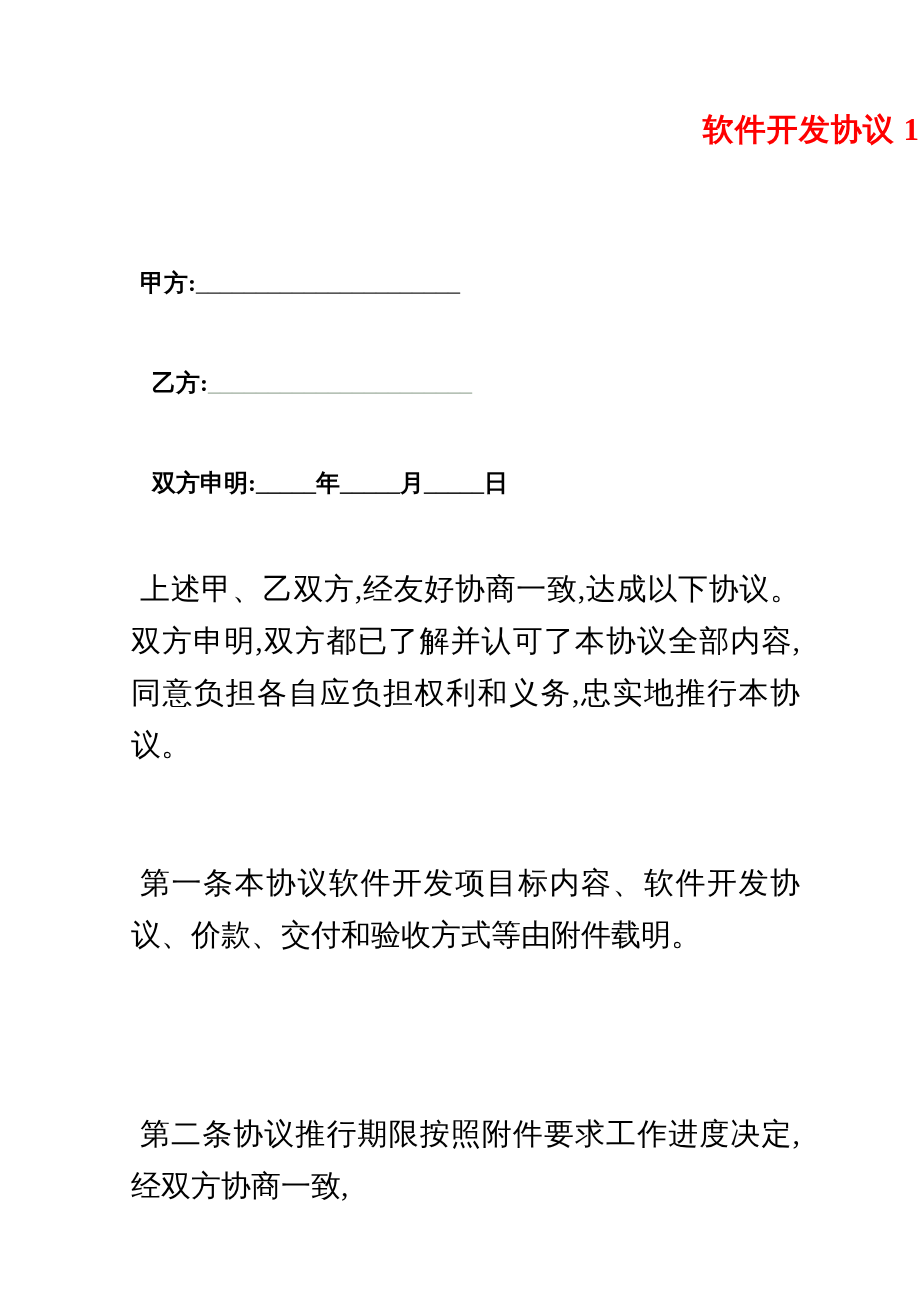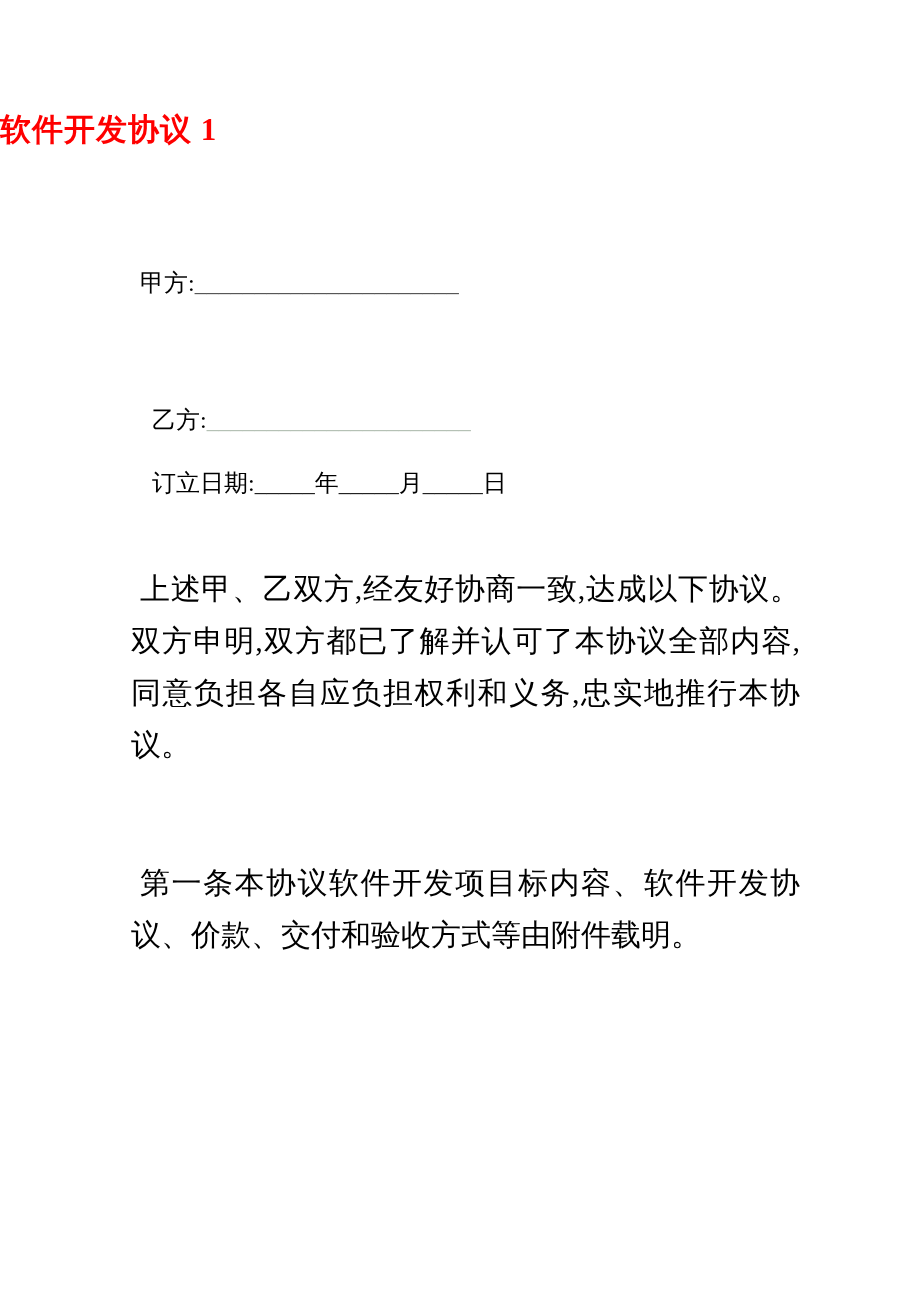--- a/index.html
+++ b/index.html
@@ -28,7 +28,7 @@
     left: 0;
     width: 100%;
     margin: 0;
-    text-align: left;
+    text-align: right;
     font-size: 31px;
     line-height: 44px;
     font-weight: bold;

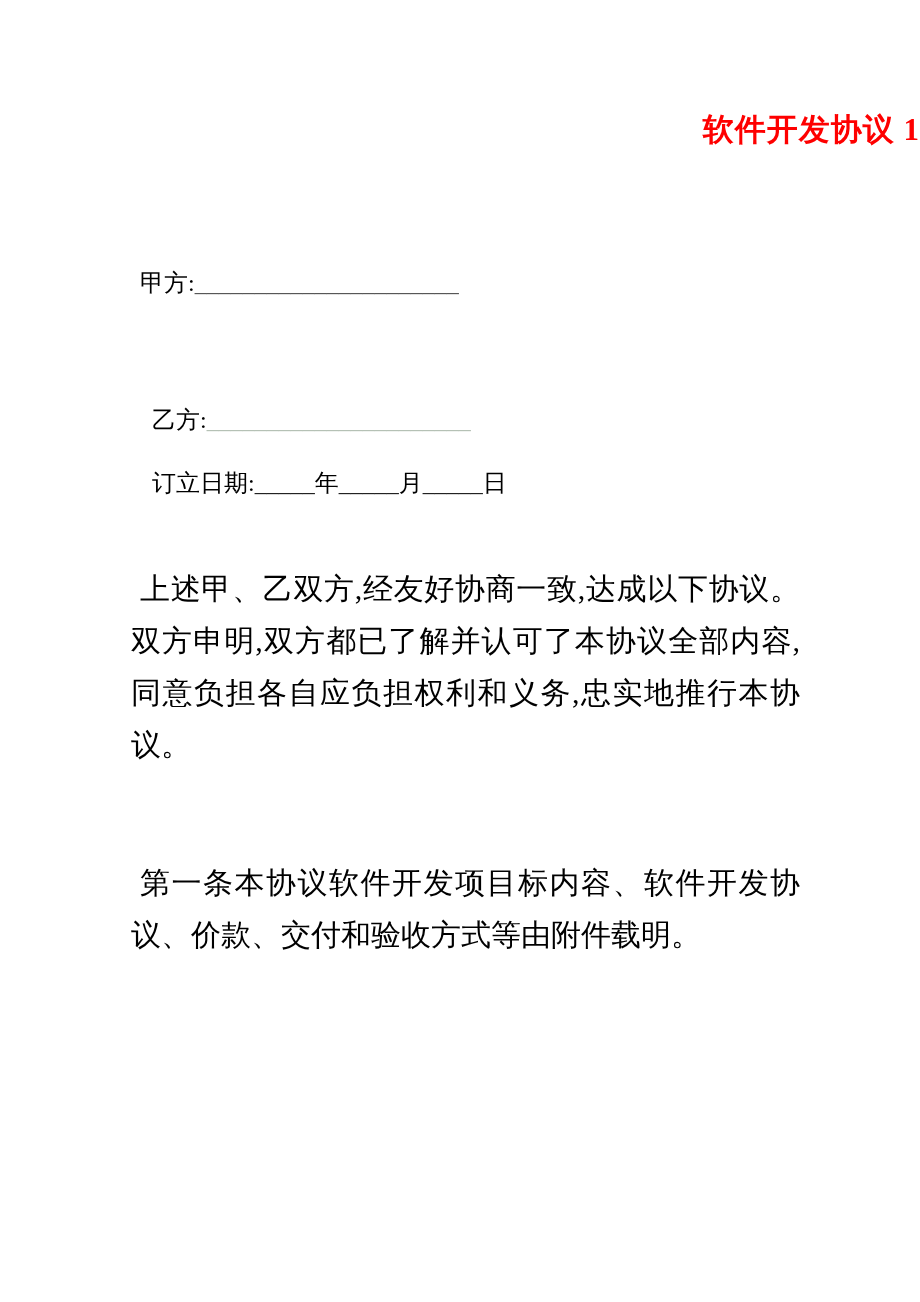--- a/index.html
+++ b/index.html
@@ -40,6 +40,7 @@
     font-size: 24px;
     line-height: 30px;
     white-space: nowrap;
+    font-weight: bold;
   }
   .row-party-a { top: 268px; left: 140px; }
   .row-party-b { top: 368px; left: 152px; margin-top: 37px; }

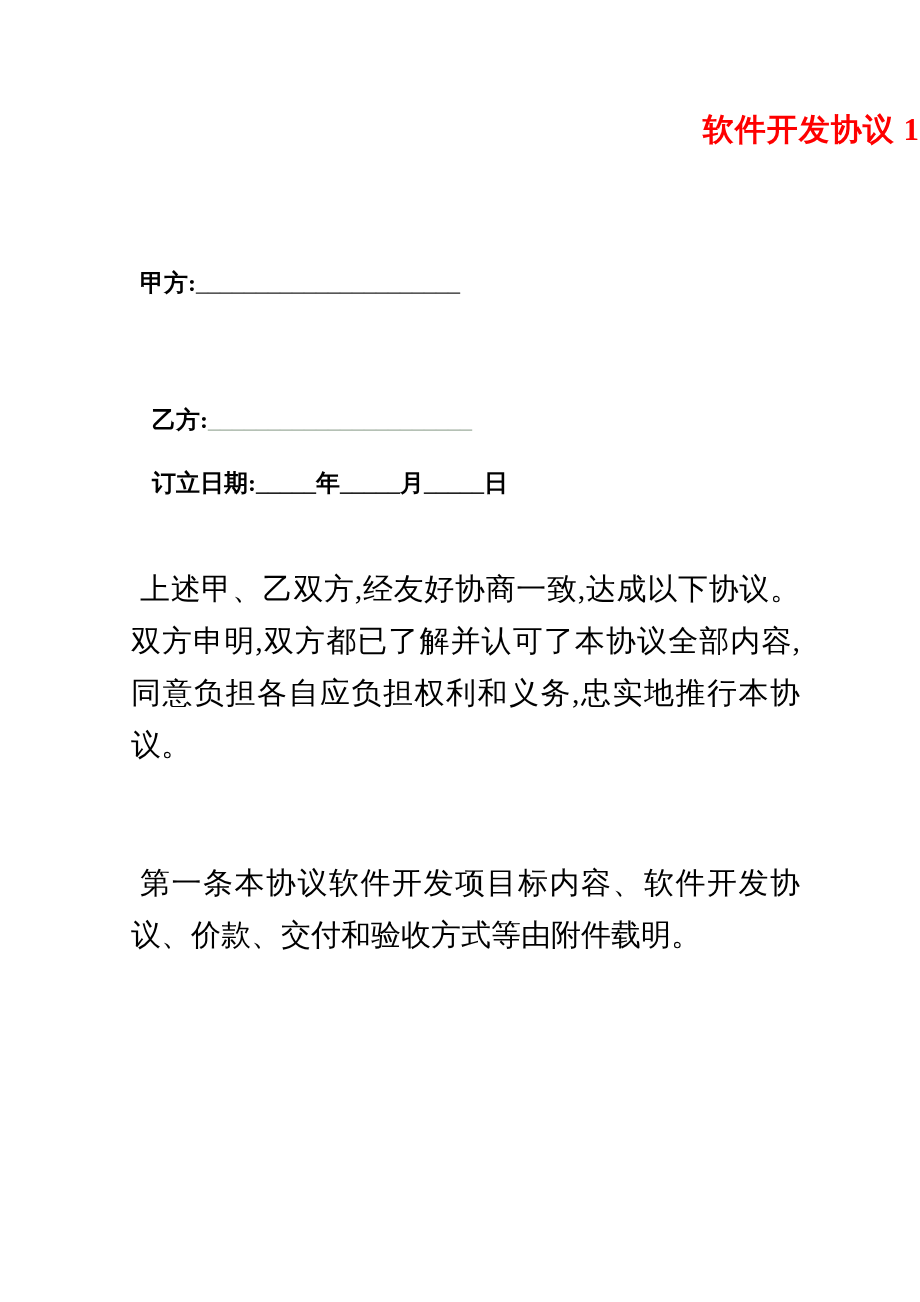--- a/index.html
+++ b/index.html
@@ -43,7 +43,7 @@
     font-weight: bold;
   }
   .row-party-a { top: 268px; left: 140px; }
-  .row-party-b { top: 368px; left: 152px; margin-top: 37px; }
+  .row-party-b { top: 368px; left: 152px; }
   .row-date    { top: 468px; left: 152px; }
   .label { color: #000000; }
   .blank { letter-spacing: 0; }

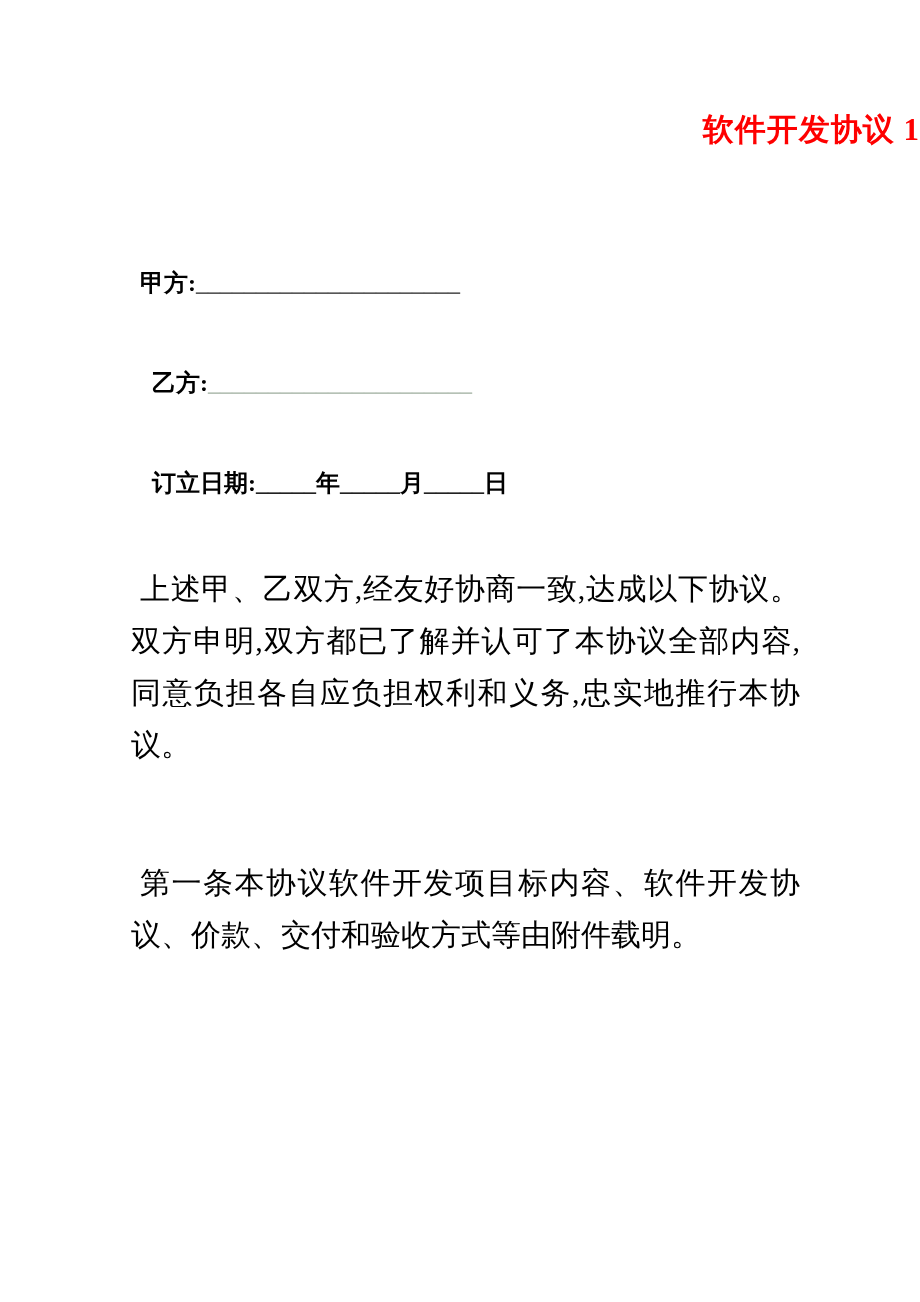--- a/index.html
+++ b/index.html
@@ -82,7 +82,7 @@
   </div>
 
   <div class="row row-date">
-    <span class="label">订立日期:</span><span class="blank blank-black">_____</span><span class="unit">年</span><span class="blank blank-black">_____</span><span class="unit">月</span><span class="blank blank-black">_____</span><span class="unit">日</span>
+    <span class="label">双方申明:</span><span class="blank blank-black">_____</span><span class="unit">年</span><span class="blank blank-black">_____</span><span class="unit">月</span><span class="blank blank-black">_____</span><span class="unit">日</span>
   </div>
 
   <p class="para para-preamble">上述甲、乙双方,经友好协商一致,达成以下协议。双方申明,双方都已了解并认可了本协议全部内容,同意负担各自应负担权利和义务,忠实地推行本协议。</p>

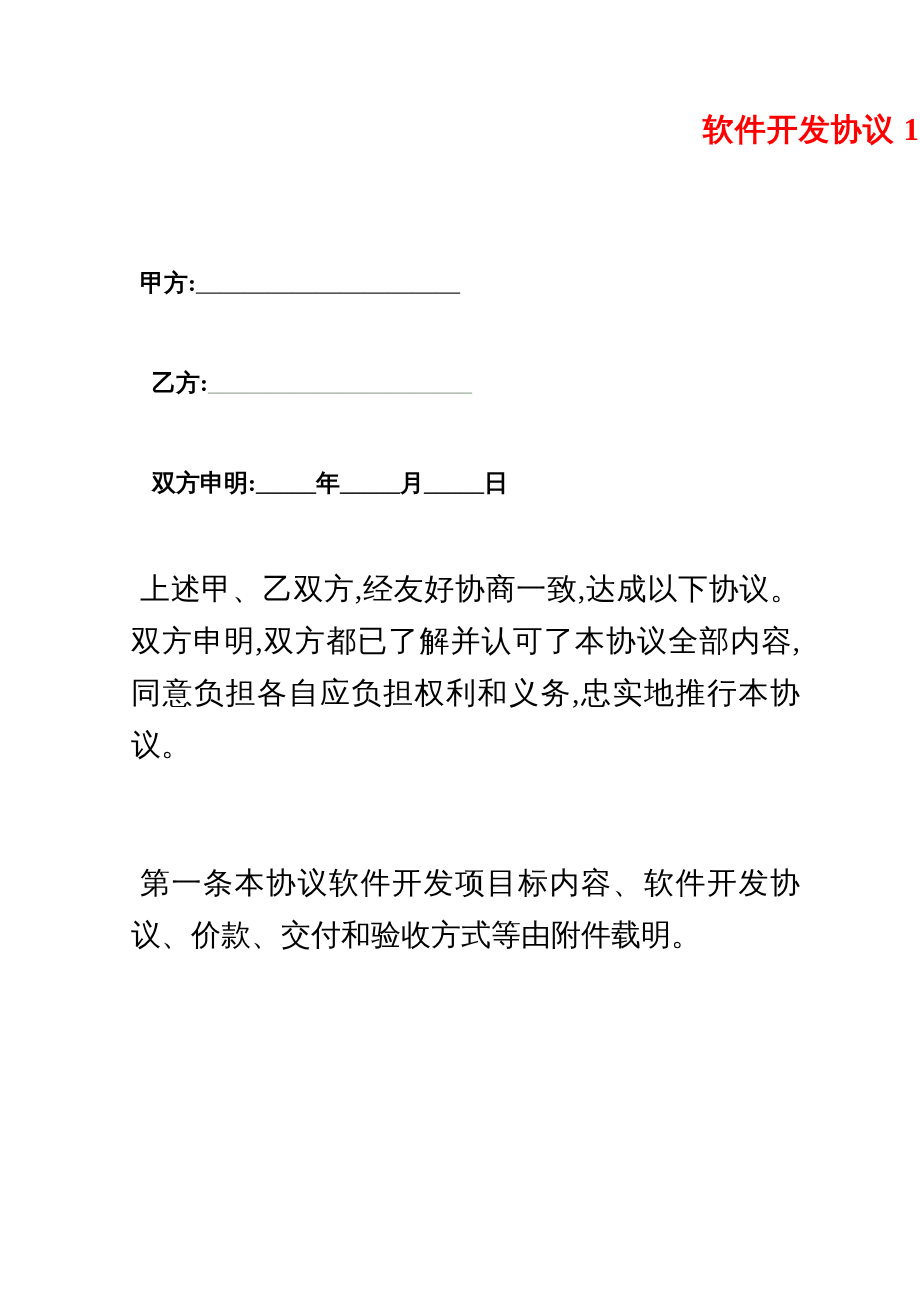--- a/index.html
+++ b/index.html
@@ -89,6 +89,7 @@
 
   <p class="para para-article-1">第一条本协议软件开发项目标内容、软件开发协议、价款、交付和验收方式等由附件载明。</p>
 
+  <p class="para para-article-2">第二条协议推行期限按照附件要求工作进度决定,经双方协商一致,</p>
 
 </div>
 

